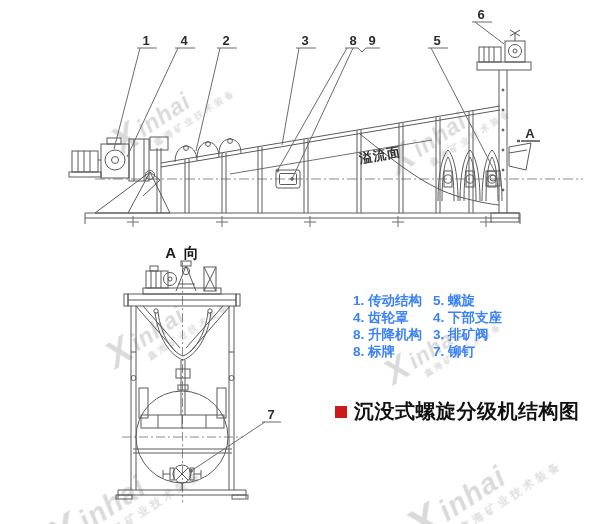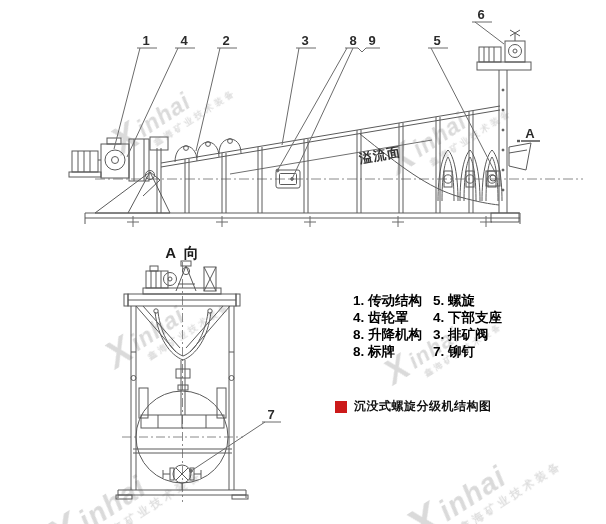--- a/index.html
+++ b/index.html
@@ -19,7 +19,7 @@
   .legend{
     position:absolute;left:353px;top:293px;width:220px;
     display:grid;grid-template-columns:80px auto;row-gap:1px;
-    font-size:13.5px;font-weight:700;color:#000000;line-height:16px;white-space:nowrap;
+    font-size:13.5px;font-weight:700;color:#3b82f6;line-height:16px;white-space:nowrap;
   }
   .title-row{
     position:absolute;left:335px;top:398px;display:flex;align-items:center;gap:7px;

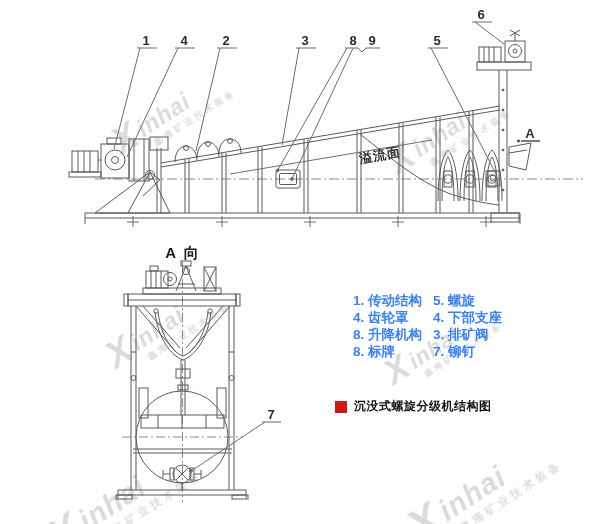--- a/index.html
+++ b/index.html
@@ -25,7 +25,7 @@
     position:absolute;left:335px;top:398px;display:flex;align-items:center;gap:7px;
   }
   .title-bullet{width:12px;height:12px;background:#cc1a1a;flex:0 0 auto;}
-  .title-text{font-size:12px;font-weight:700;color:#111;letter-spacing:0.5px;white-space:nowrap;}
+  .title-text{font-size:20px;font-weight:700;color:#111;letter-spacing:0.5px;white-space:nowrap;}
 </style>
 </head>
 <body>

